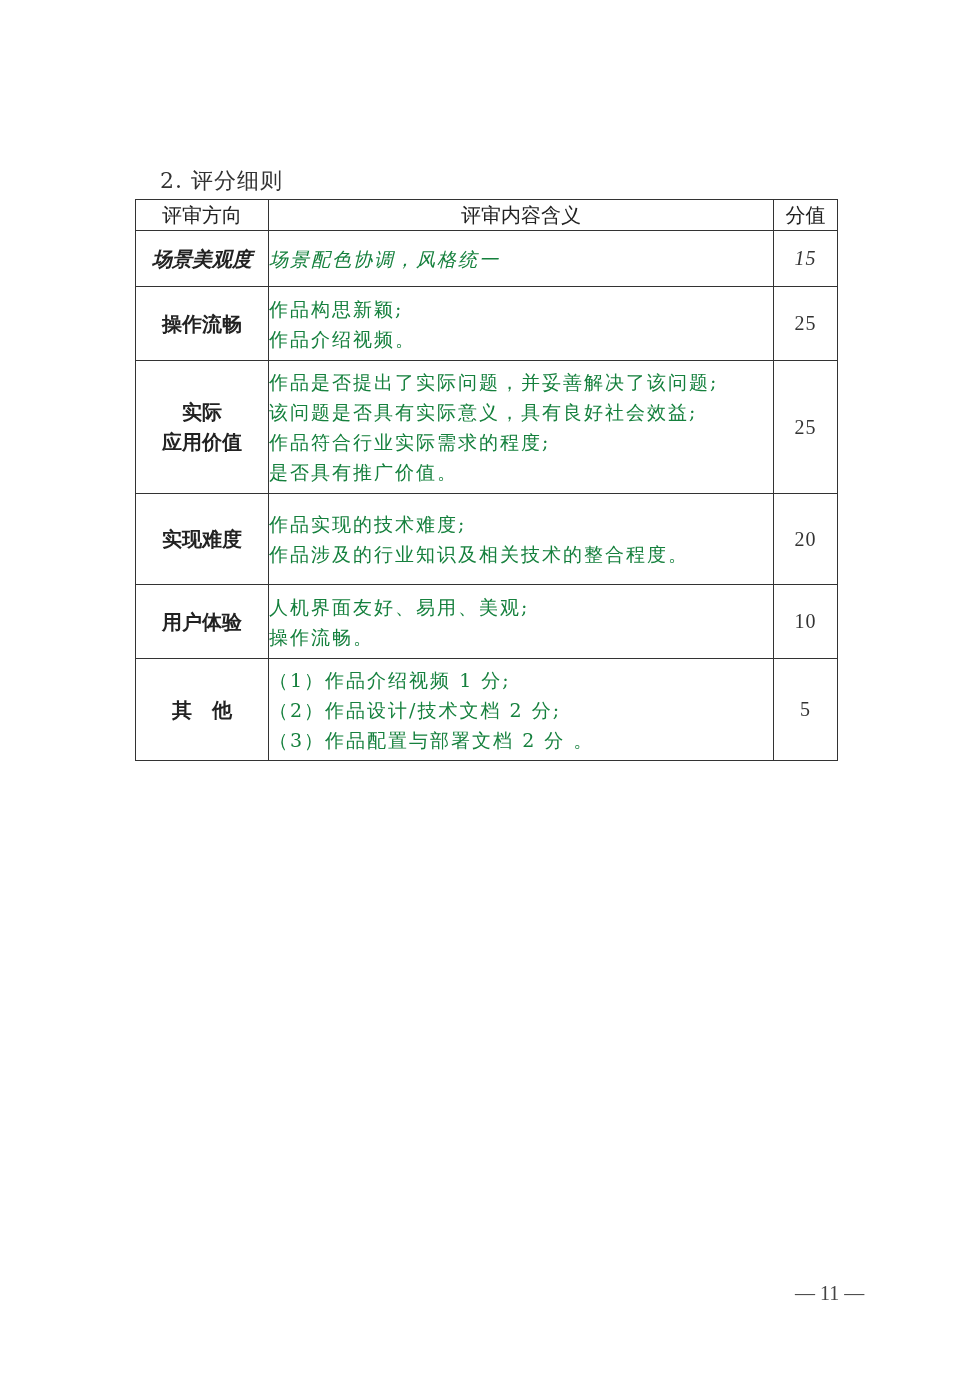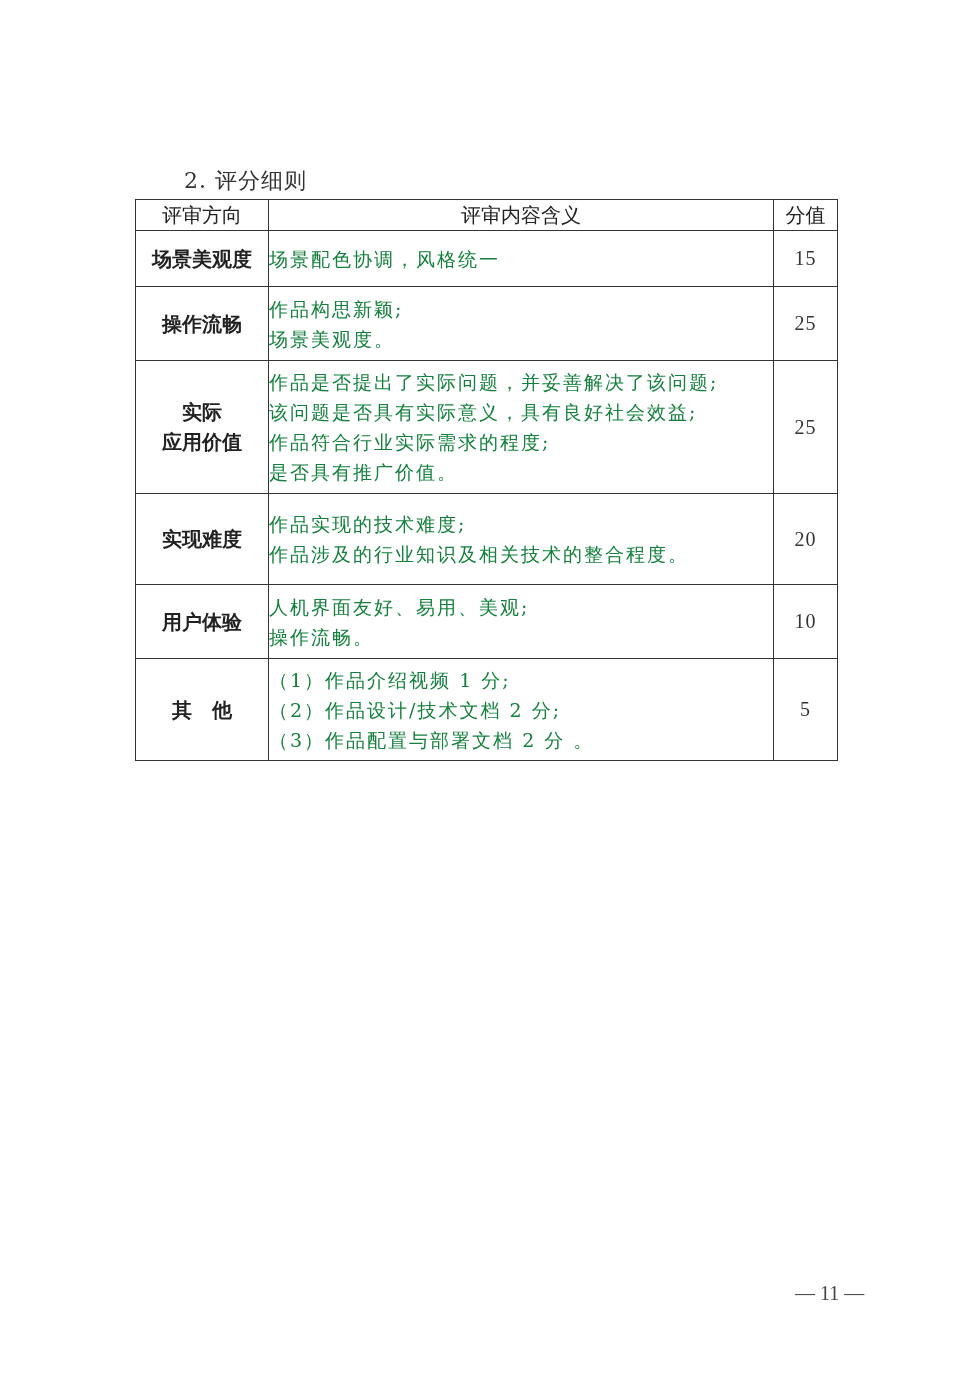--- a/index.html
+++ b/index.html
@@ -4,7 +4,7 @@
 <style>
   html, body { margin:0; padding:0; background:#ffffff; }
   body { width:980px; height:1386px; position:relative; overflow:hidden; color:#222; }
-  .heading { position:absolute; left:184px; top:166px; font-family:"DejaVu Serif", serif; font-size:22px; color:#333; letter-spacing:1px; }
+  .heading { position:absolute; left:160px; top:166px; font-family:"DejaVu Serif", serif; font-size:22px; color:#333; letter-spacing:1px; }
   table.grid { position:absolute; left:135px; top:199px; border-collapse:collapse; width:702px; table-layout:fixed; }
   table.grid td, table.grid th { border:1.5px solid #333; padding:0; vertical-align:middle;margin-top:32px; }
   th { font-family:"DejaVu Sans", sans-serif; font-weight:normal; font-size:20px; color:#222; height:30px; }

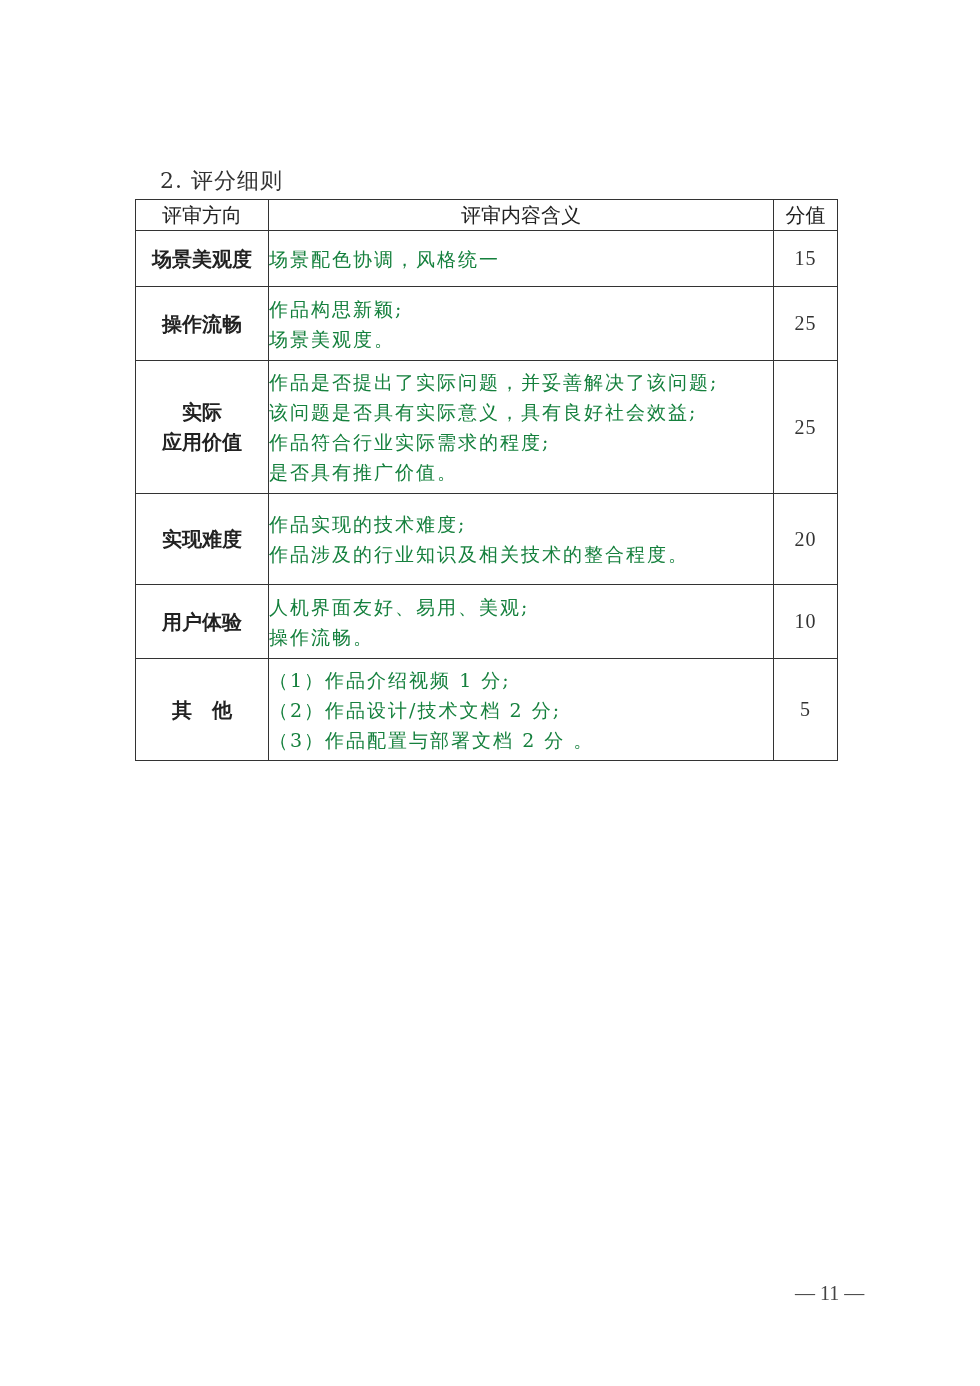--- a/index.html
+++ b/index.html
@@ -33,7 +33,7 @@
     </tr>
   </thead>
   <tbody id="tbody">
-      <tr style="height: 56px;">
+      <tr style="height: 56px; font-style: italic;">
         <td class="dir">
           <span class="line">场景美观度</span>
         </td>

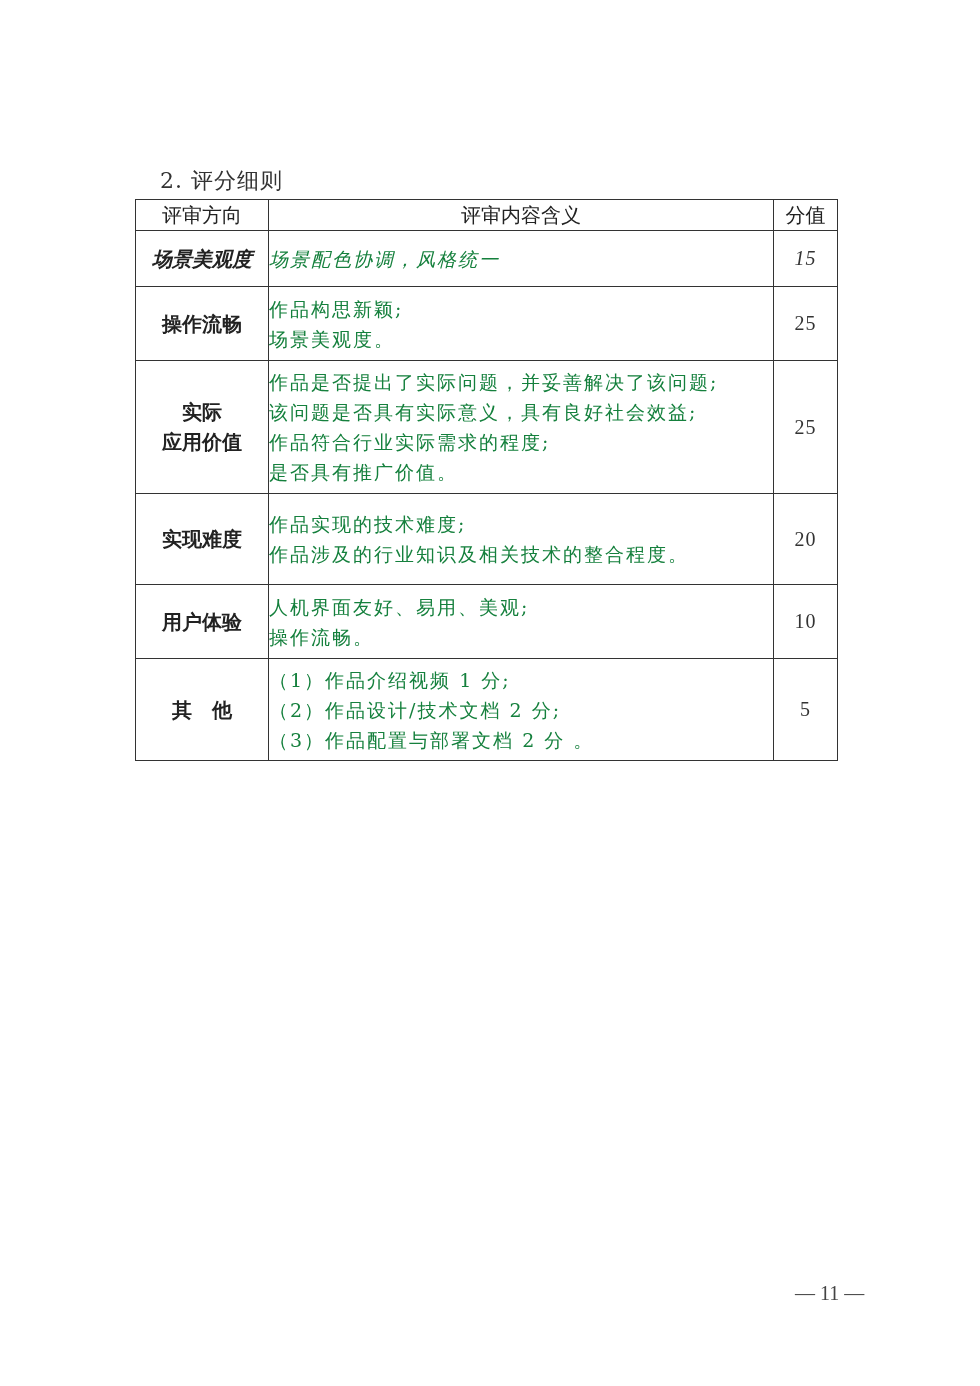--- a/index.html
+++ b/index.html
@@ -48,7 +48,7 @@
         </td>
         <td class="content">
           <span class="line">作品构思新颖;</span>
-          <span class="line">场景美观度。</span>
+          <span class="line">作品介绍视频。</span>
         </td>
         <td class="score">25</td>
       </tr>

